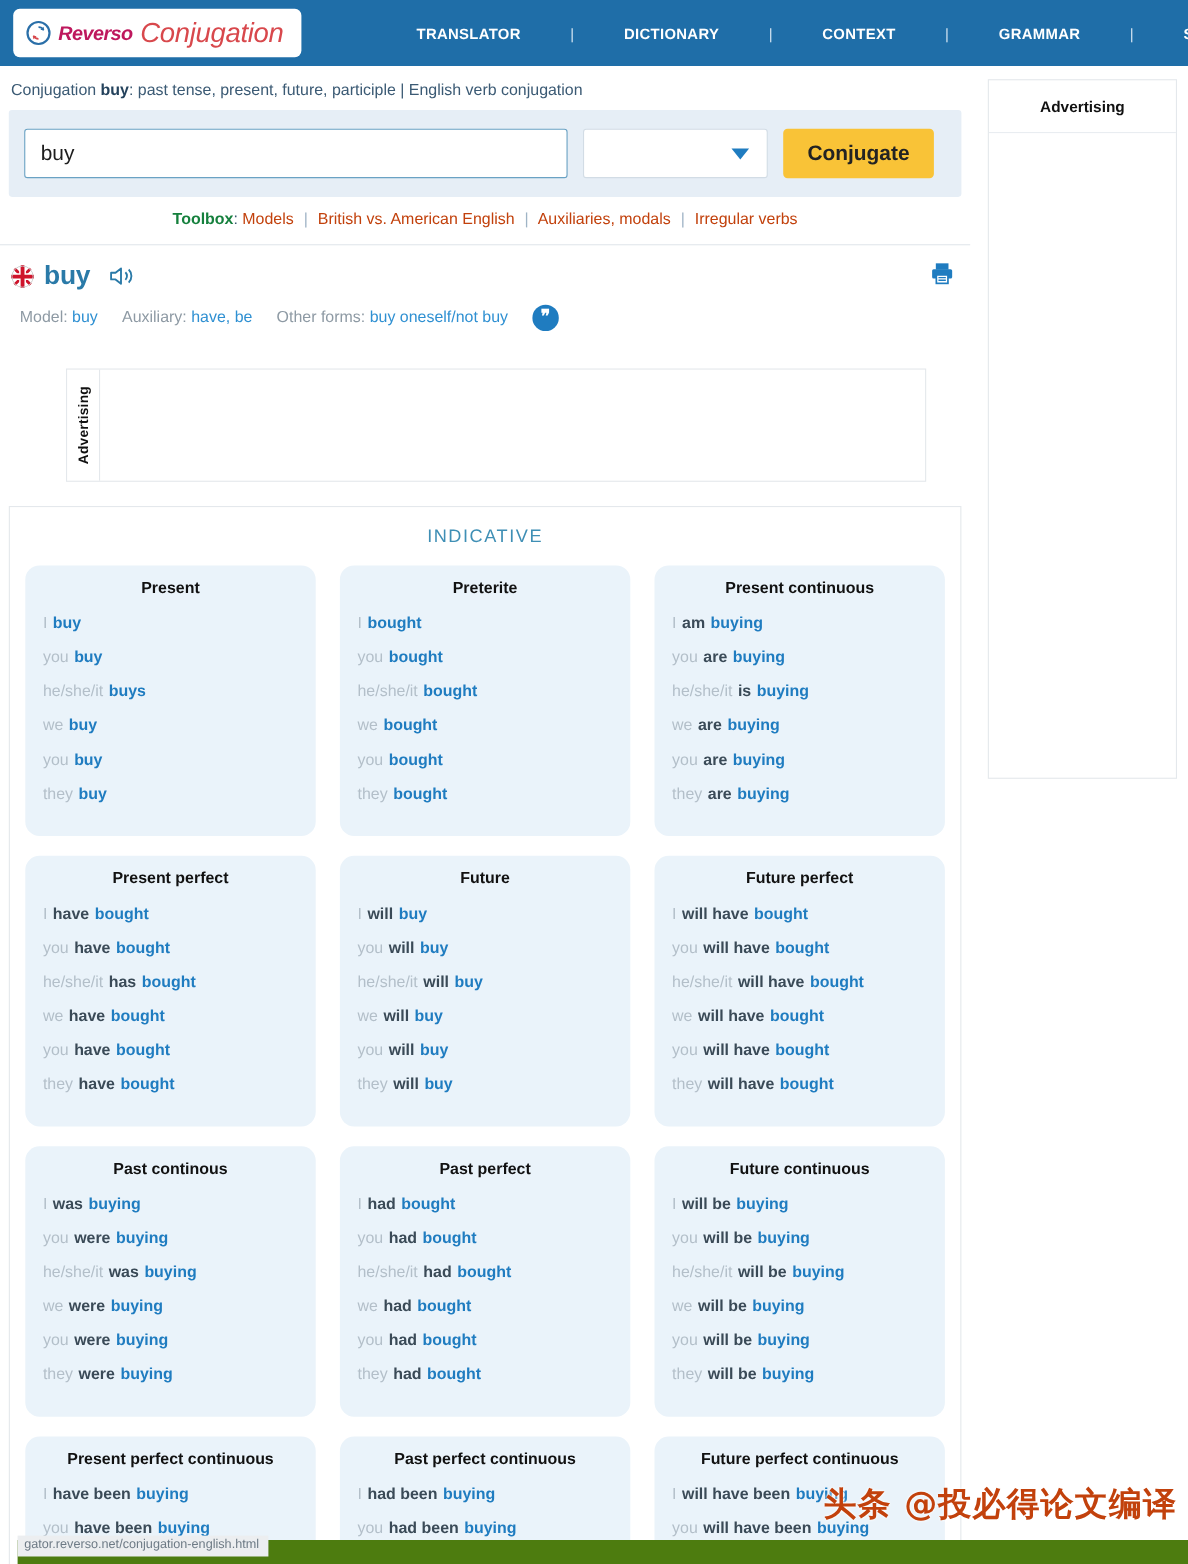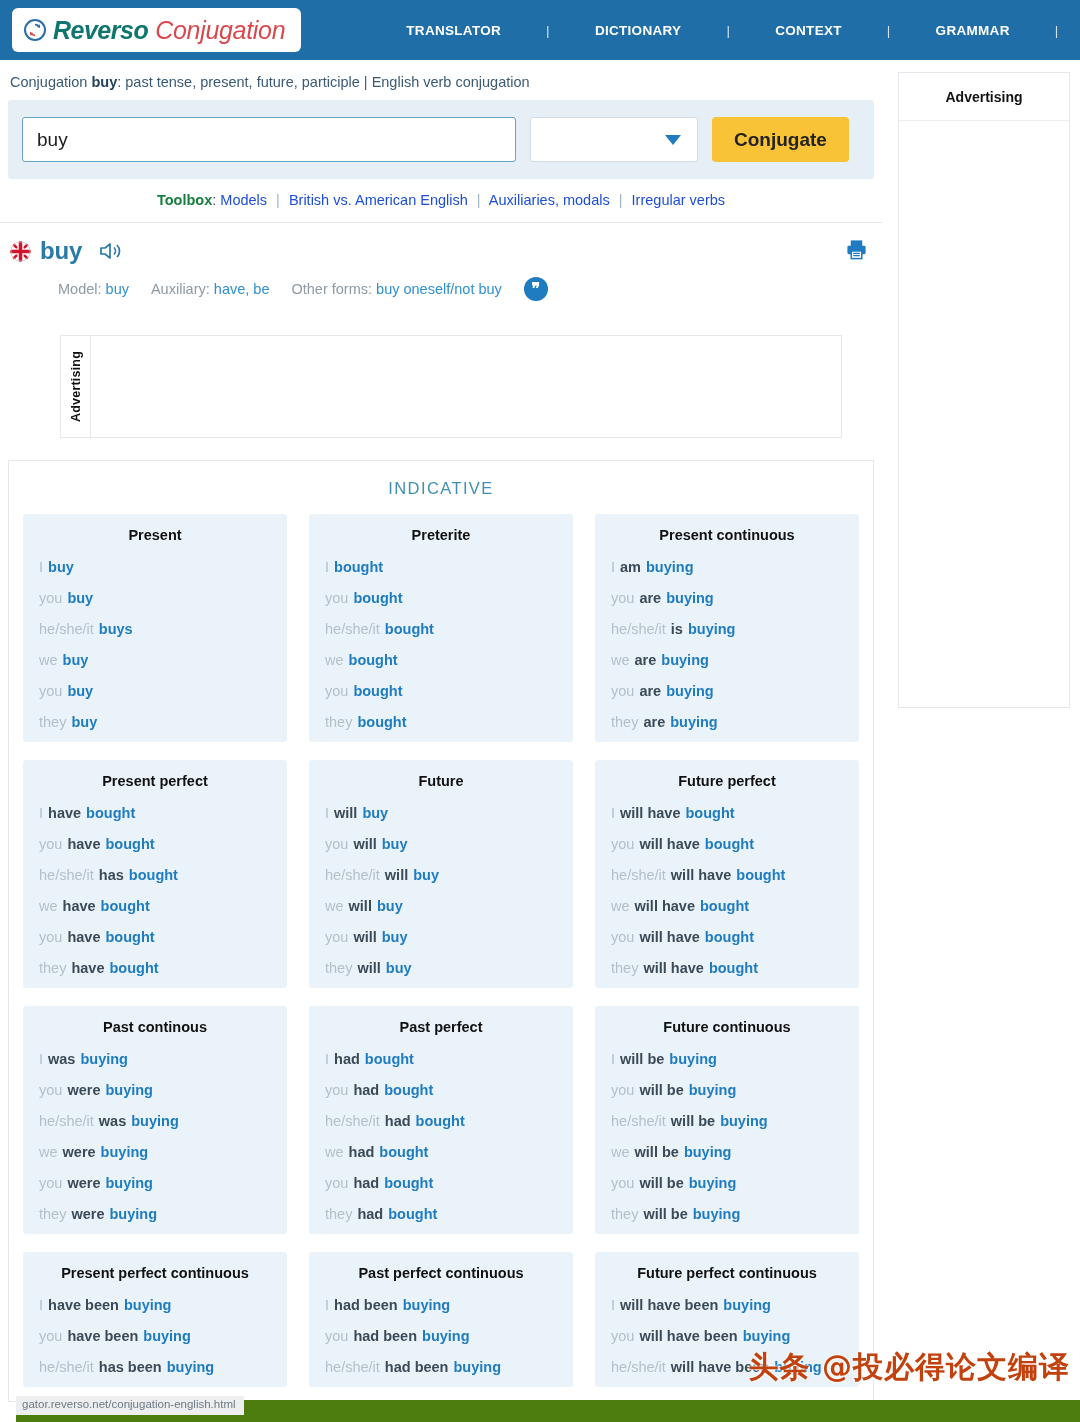--- a/index.html
+++ b/index.html
@@ -29,7 +29,7 @@
     display:flex;align-items:center;justify-content:center;
   }
   .logo-mark svg { width:16px;height:16px; display:block; }
-  .logo-reverso { font-size:25px; font-weight:bold; font-style:italic; color:#0f766e; letter-spacing:-0.5px;}
+  .logo-reverso { font-size:18px; font-weight:bold; font-style:italic; color:#be185d; letter-spacing:-0.5px;}
   .logo-conj { font-size:25px; font-weight:normal; font-style:italic; color:#d8484c; letter-spacing:-0.3px;}
 
   .nav {

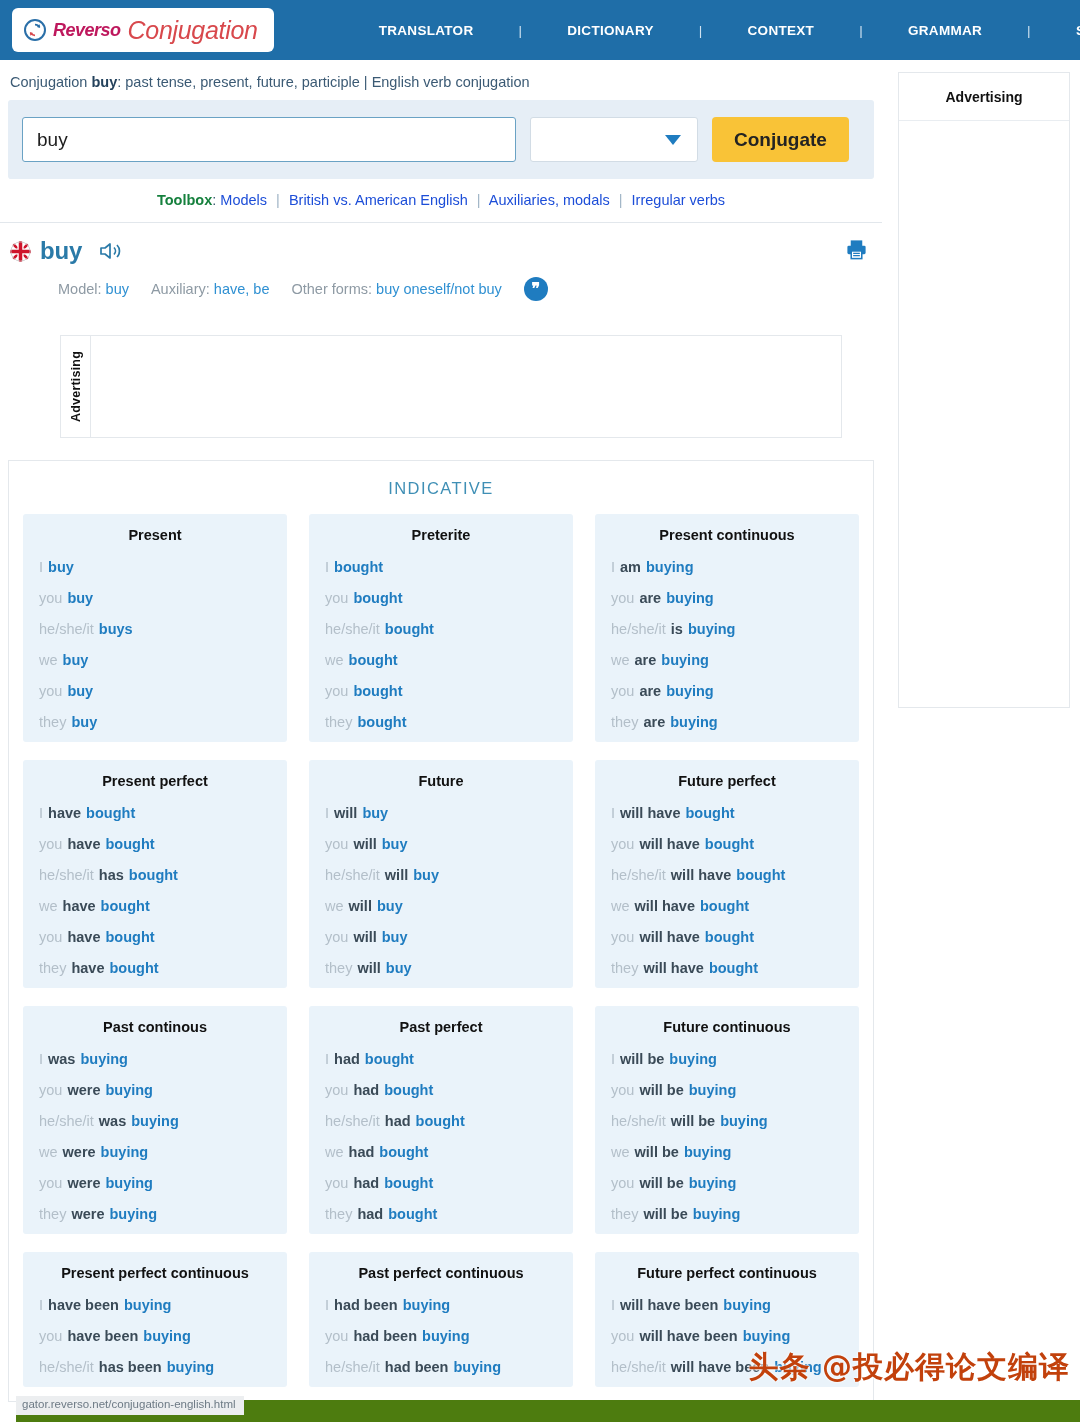--- a/index.html
+++ b/index.html
@@ -101,7 +101,7 @@
     font-size:14.5px; color:#3a5a72;
   }
   .toolbox b { color:#15803d; }
-  .toolbox a { color:#1d4ed8; text-decoration:none; }
+  .toolbox a { color:#c2410c; text-decoration:none; }
   .toolbox .bar { color:#9fb4c6; margin:0 5px; }
 
   .hr { height:1px; background:#e2e7ec; margin:4px 0 0 0; }

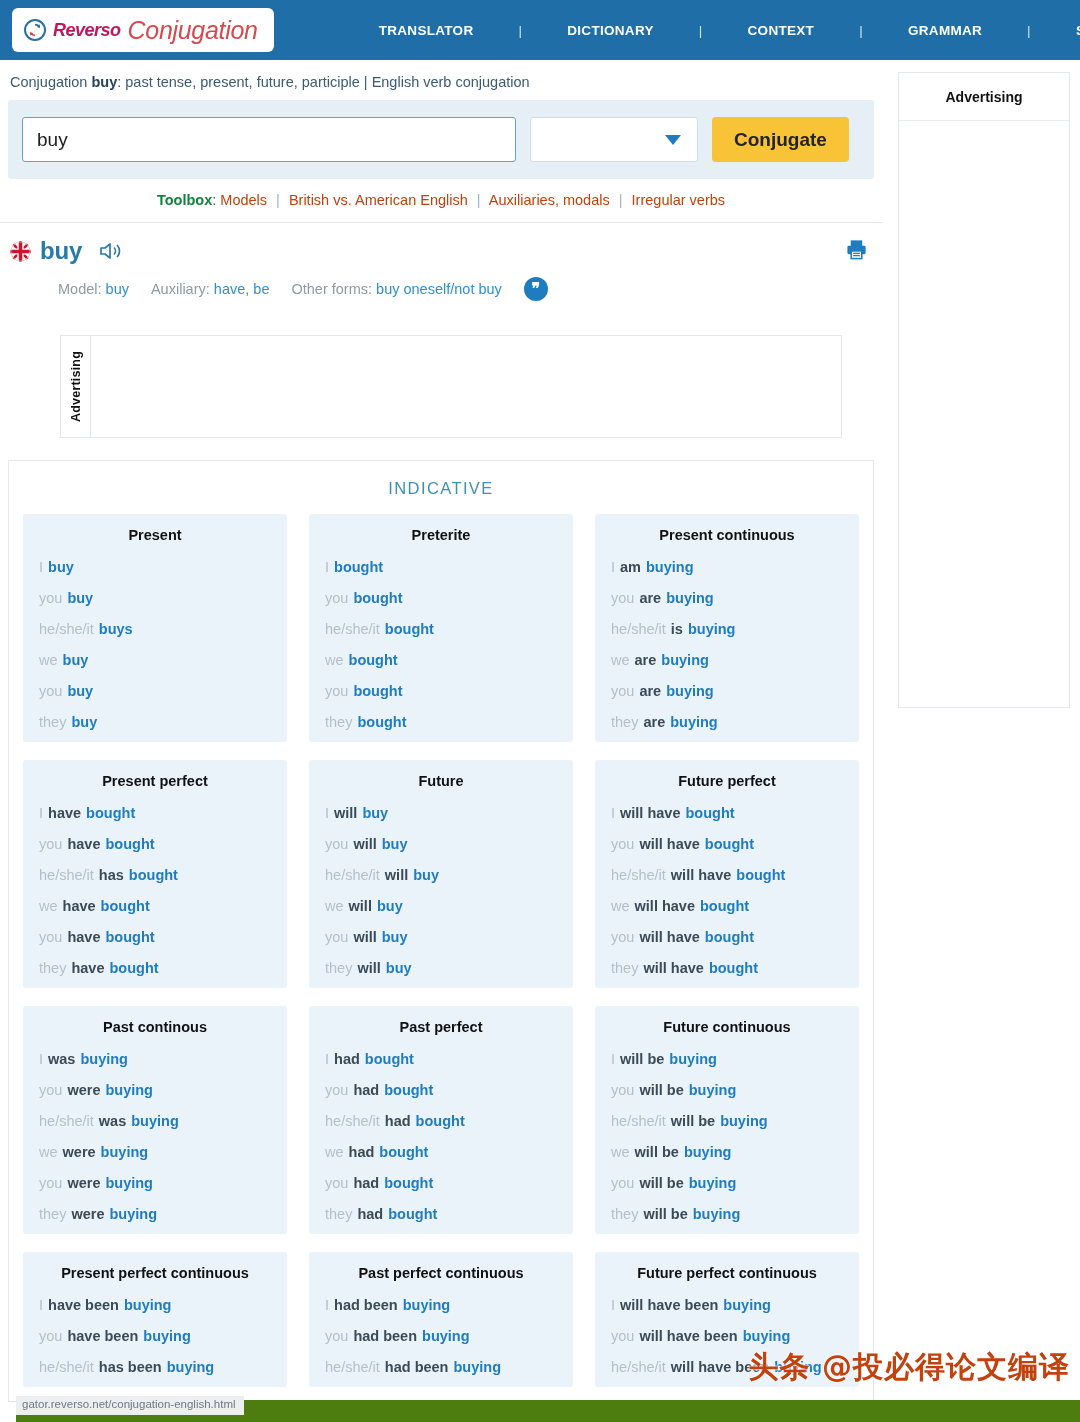--- a/index.html
+++ b/index.html
@@ -121,7 +121,7 @@
 
   .meta-row {
     display:flex; align-items:center; gap:0px;
-    padding:6px 0 0 18px; font-size:14.5px; color:#8e9aa4;margin-left:40px;
+    padding:6px 0 0 18px; font-size:14.5px; color:#8e9aa4;
   }
   .meta-row .grp { margin-right:22px; }
   .meta-row a { color:#2f90d2; text-decoration:none; font-weight:normal; }

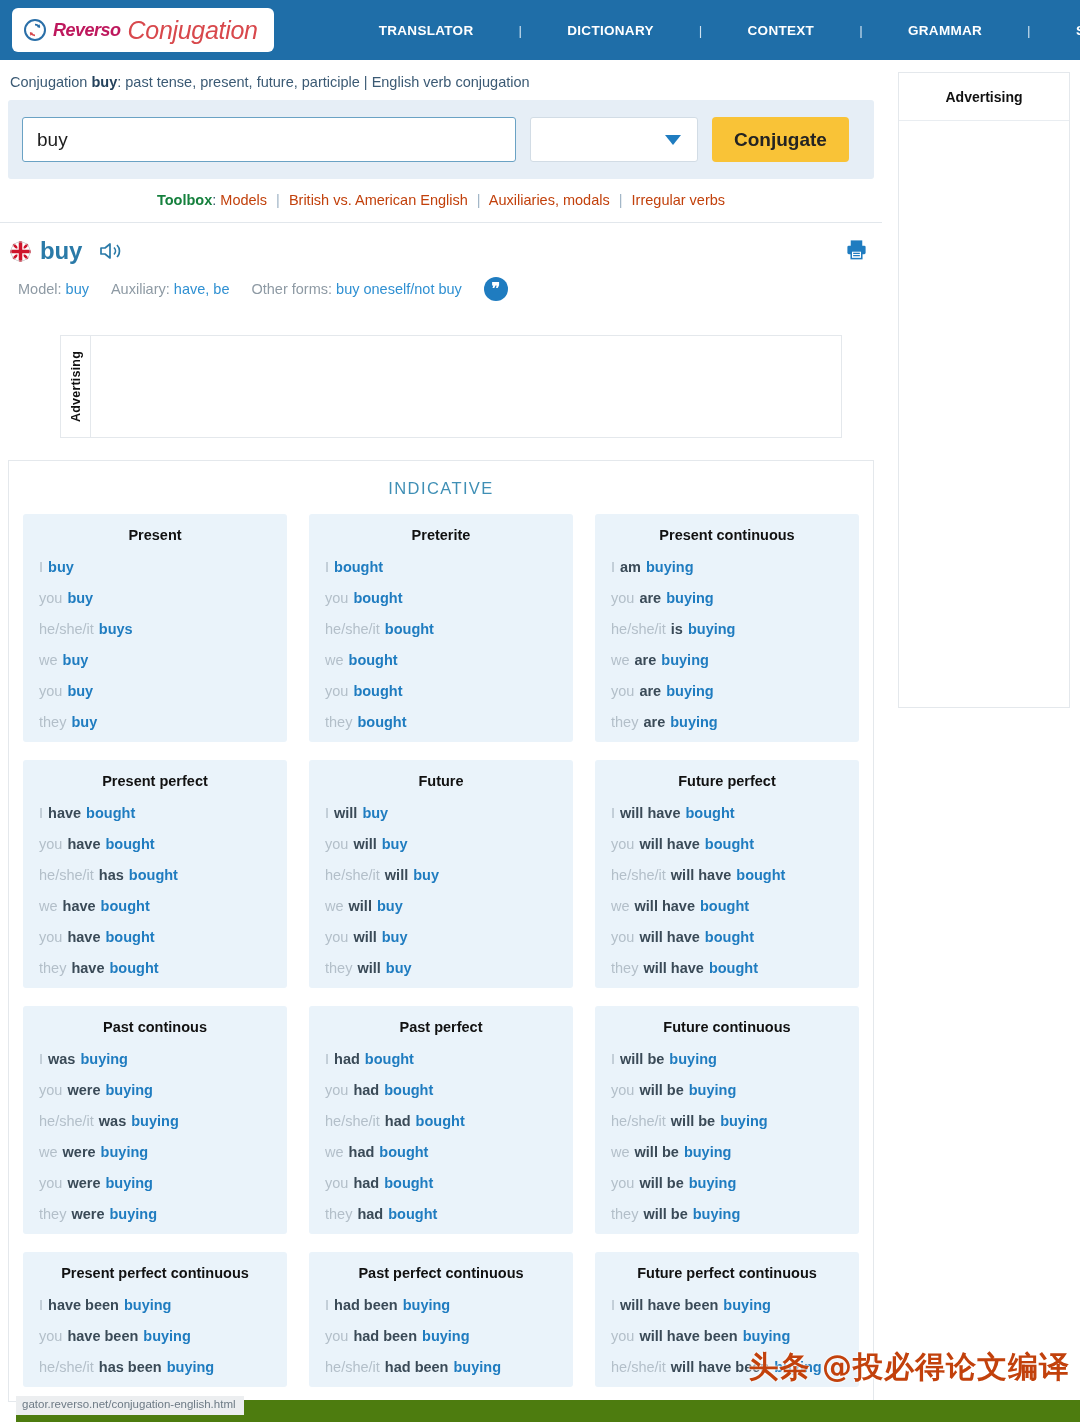--- a/index.html
+++ b/index.html
@@ -172,7 +172,7 @@
     display:grid; grid-template-columns:repeat(3,1fr); gap:18px 22px;
   }
   .tense-card {
-    background:#eaf3fa; border-radius:3px; padding:13px 16px 4px 16px;
+    background:#eaf3fa; border-radius:13px; padding:13px 16px 22px 16px;
   }
   .tense-name {
     text-align:center; font-size:14.5px; font-weight:bold; color:#111;

